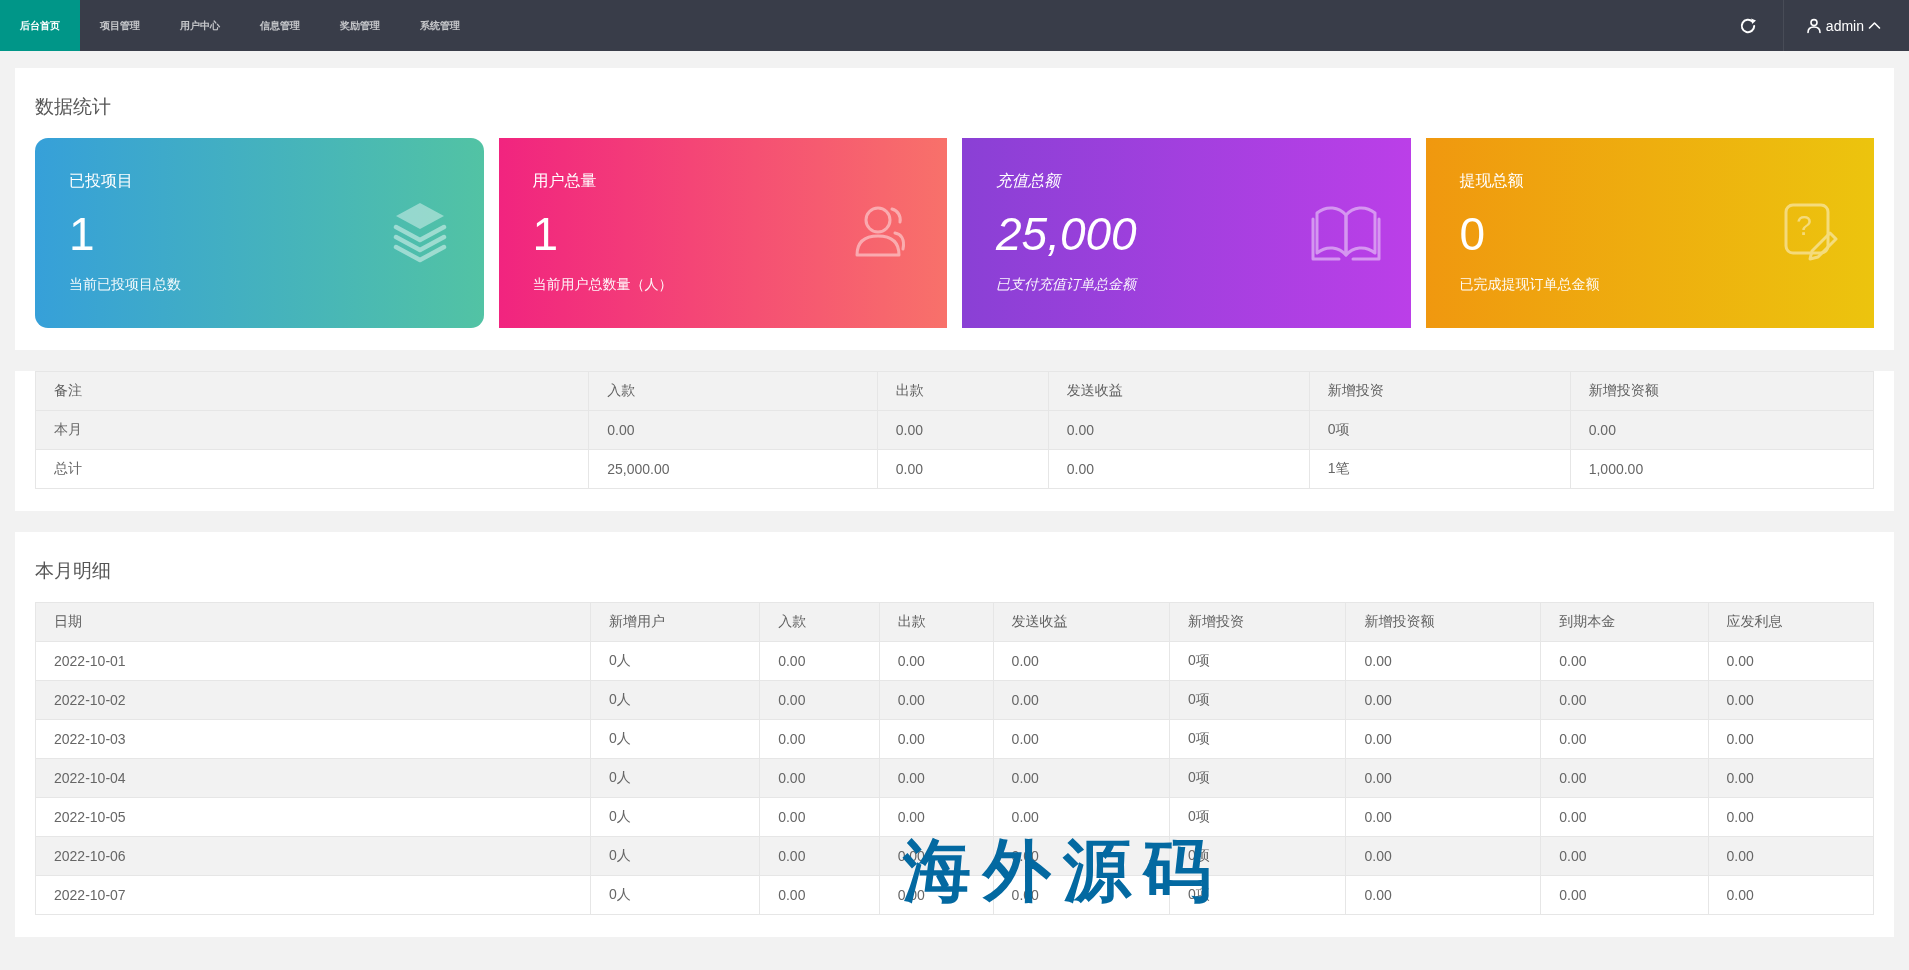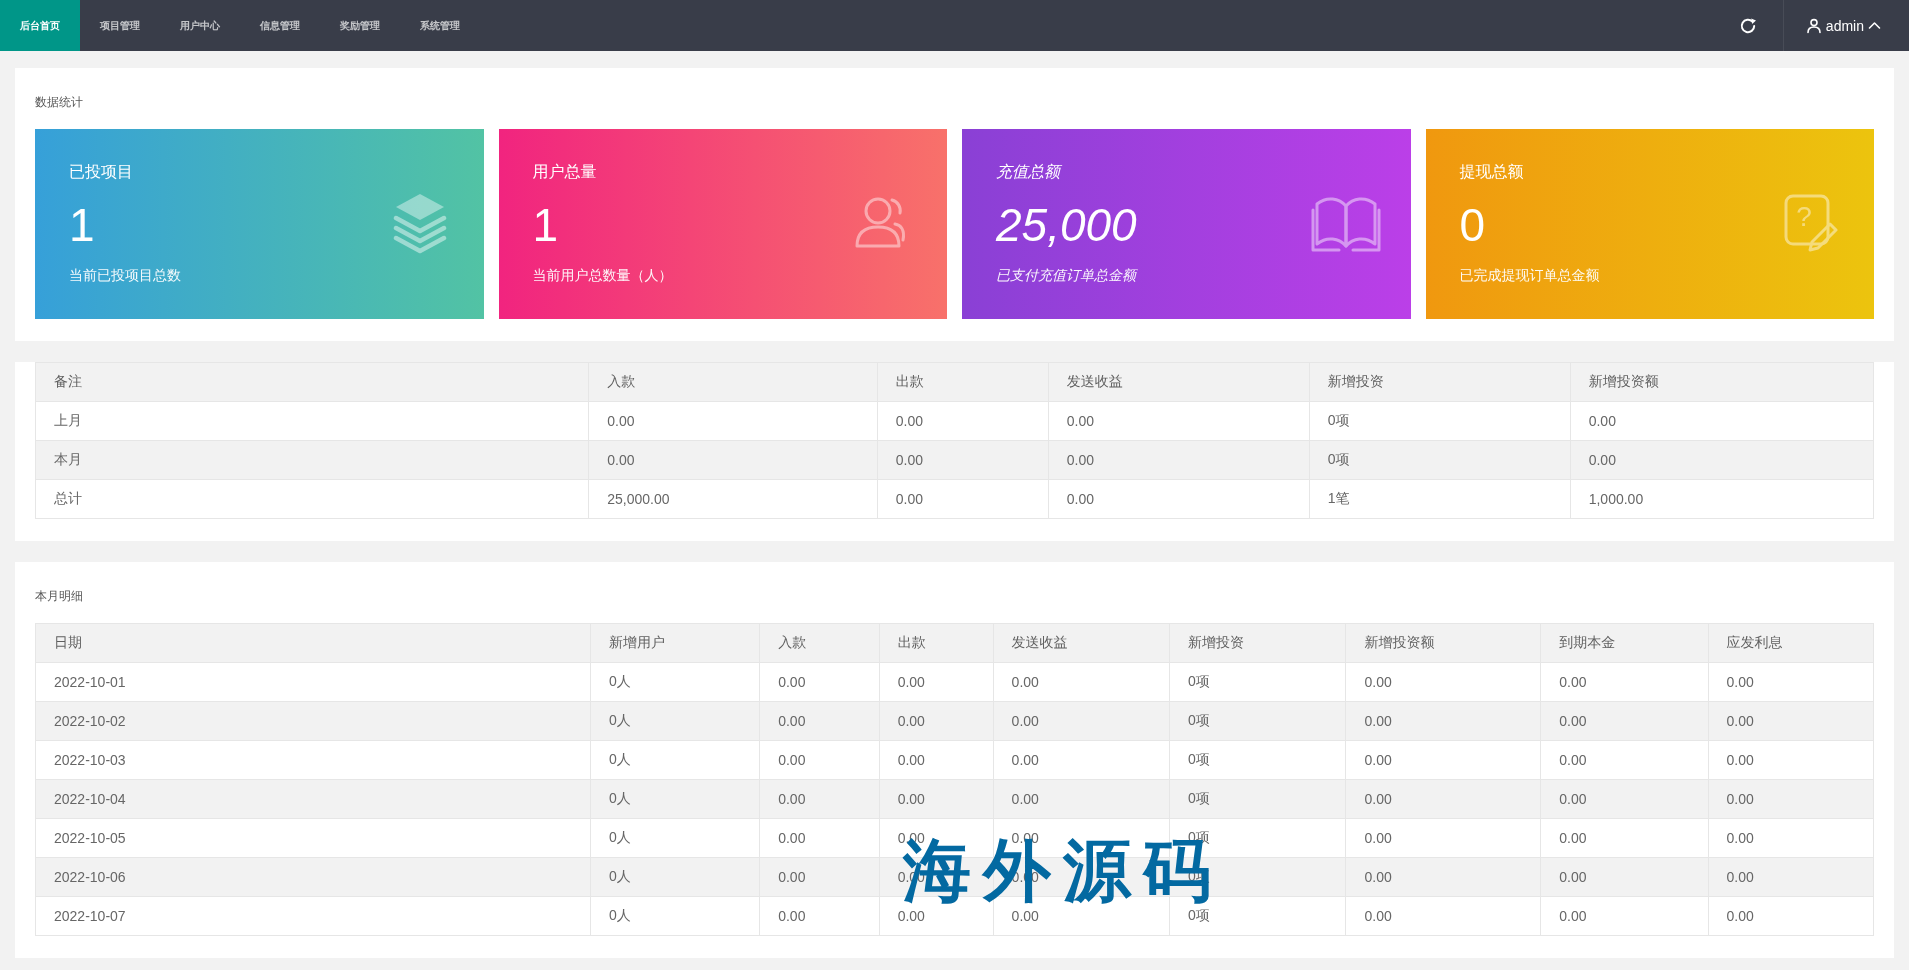--- a/index.html
+++ b/index.html
@@ -35,7 +35,7 @@
   
   .content { padding:17px 15px 0 15px; }
   .panel { background:#fff; margin-bottom:21px; padding:0 20px 22px 20px; }
-  .section-title { font-size:12px; color:#565656; padding:26px 0 18px 0; }
+  .section-title { font-size:19px; color:#565656; padding:26px 0 18px 0; }
   
   .cards { display:flex; gap:15px; }
   .card {

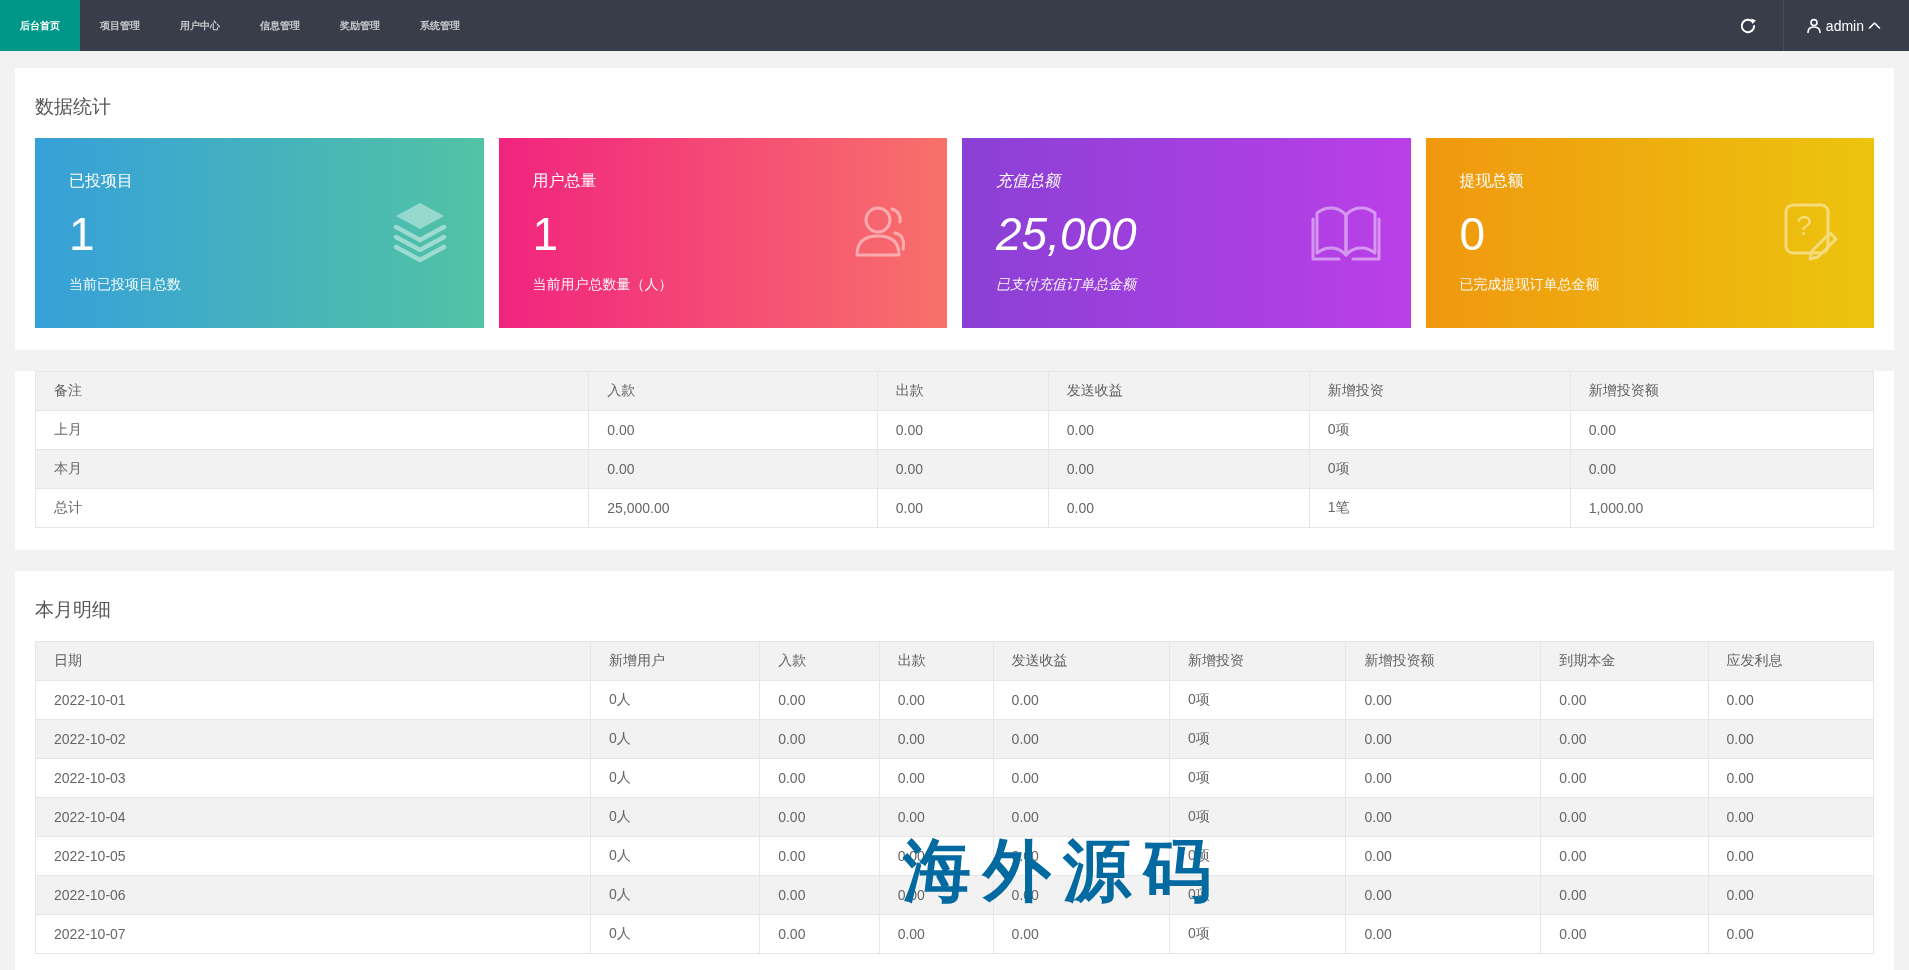--- a/index.html
+++ b/index.html
@@ -99,7 +99,7 @@
     <div class="section-title">数据统计</div>
     <div class="cards">
 
-      <div class="card" style="background: linear-gradient(to right, rgb(54, 160, 217), rgb(82, 195, 164));">
+      <div class="card" style="background: linear-gradient(to right, rgb(54, 160, 217), rgb(82, 195, 164)); border-radius: 13px;">
         <div class="card-title">已投项目</div>
         <div class="card-value">1</div>
         <div class="card-sub">当前已投项目总数</div>

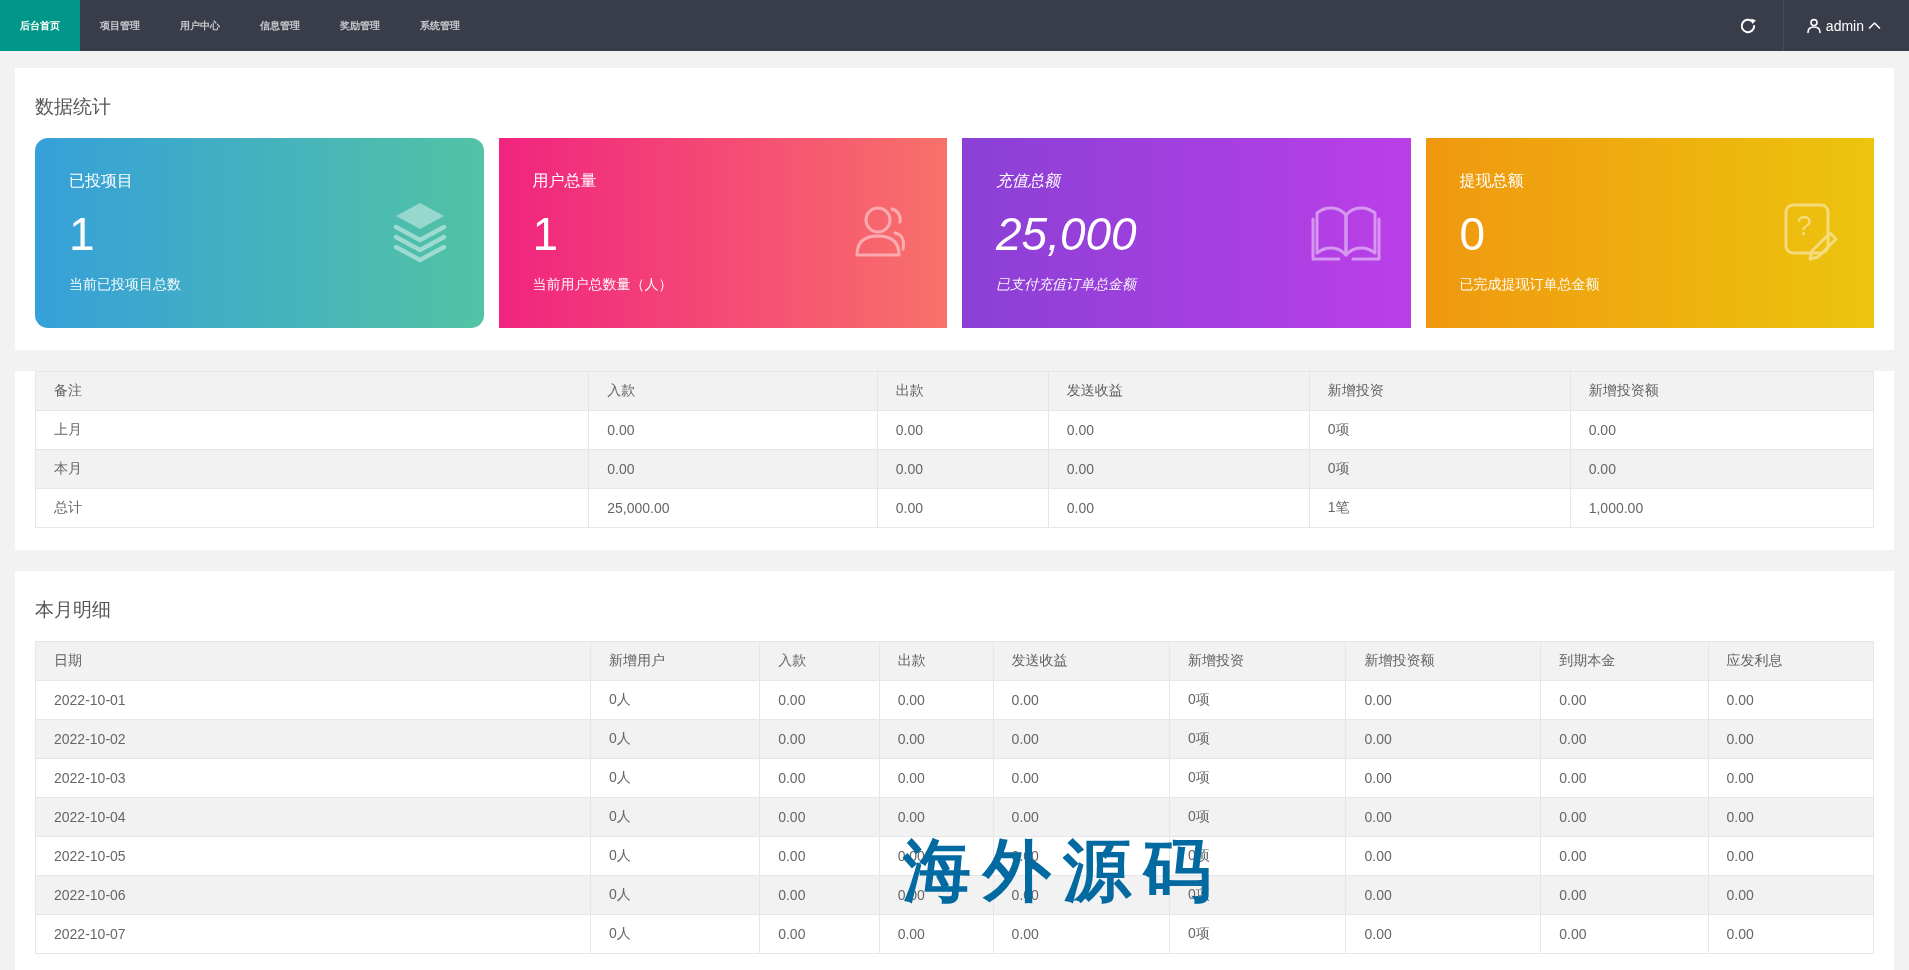--- a/index.html
+++ b/index.html
@@ -168,14 +168,6 @@
           </tr>
         </thead>
         <tbody>
-          <tr>
-            <td>上月</td>
-            <td>0.00</td>
-            <td>0.00</td>
-            <td>0.00</td>
-            <td>0项</td>
-            <td>0.00</td>
-          </tr>
           <tr class="zebra">
             <td>本月</td>
             <td>0.00</td>

